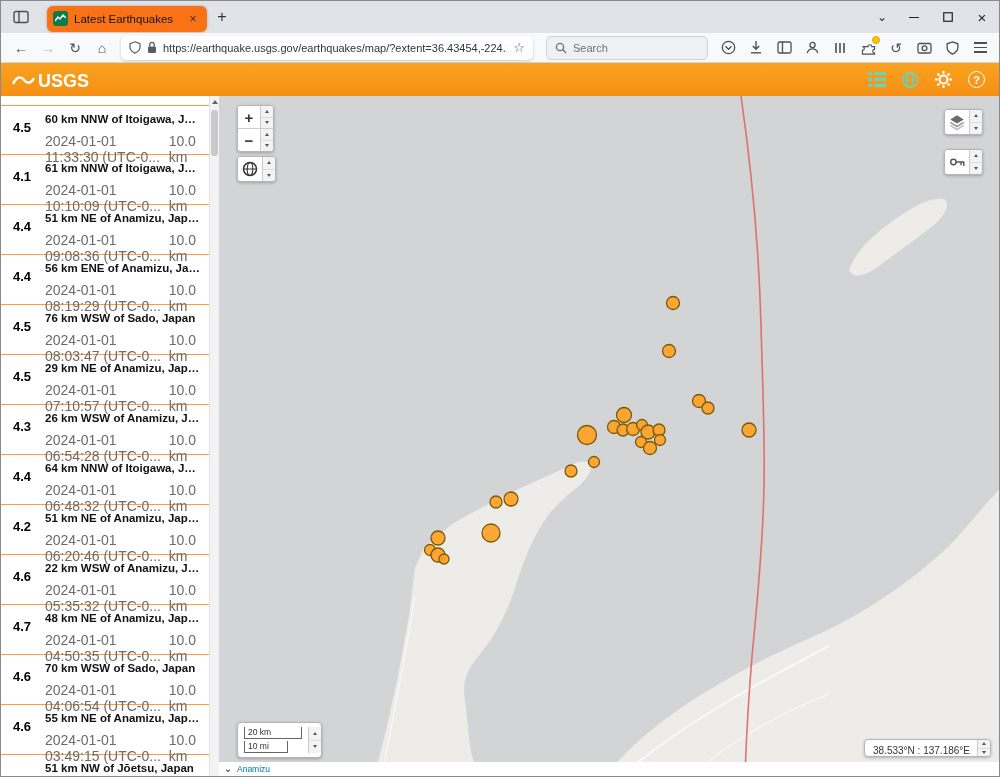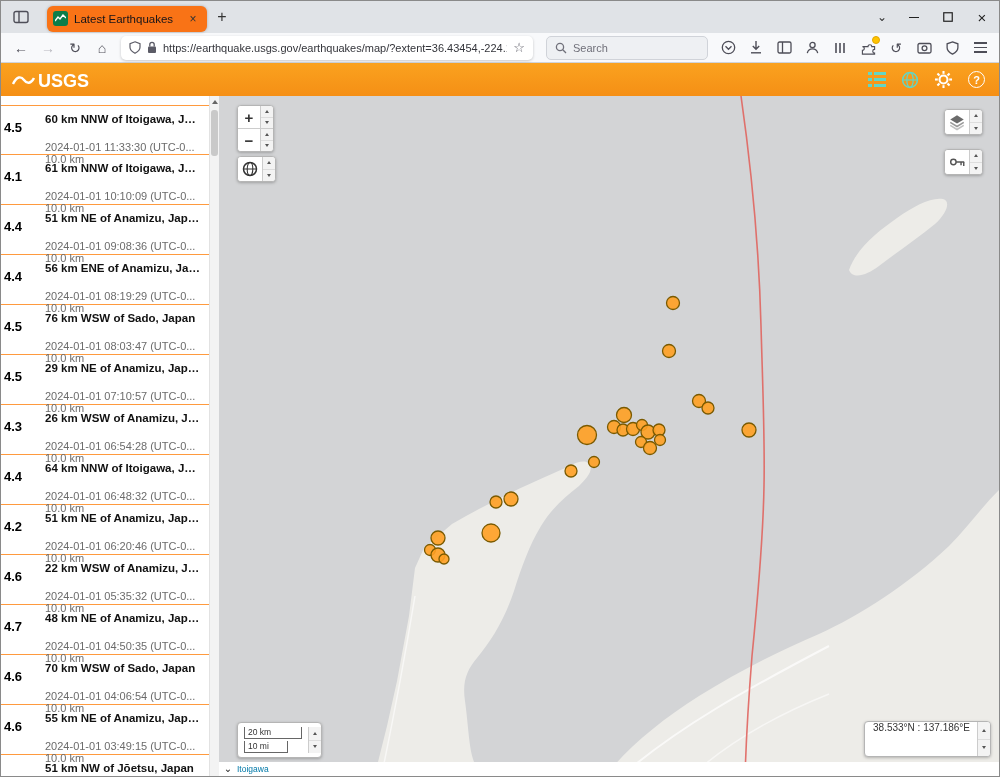--- a/index.html
+++ b/index.html
@@ -54,7 +54,7 @@
   .qlist { position:absolute; top:0; left:0; right:10px; bottom:0; overflow:hidden; padding-top:9px; }
   .qitem { height:50px; border-bottom:1px solid #ff9a3e; position:relative; padding:7px 8px 0 44px; }
   .qitem:first-child { border-top:1px solid #ff9a3e; }
-  .qmag { position:absolute; left:3px; top:14px; font-size:13px; font-weight:bold; color:#000; }
+  .qmag { position:absolute; left:12px; top:14px; font-size:13px; font-weight:bold; color:#000; }
   .qtitle { font-size:11.5px; font-weight:bold; color:#111; white-space:nowrap; overflow:hidden; text-overflow:ellipsis; }
   .qmeta { display:flex; justify-content:space-between; margin-top:16px; font-size:11px; color:#6b6b6b;flex-direction:column; }
   .scrollbar { position:absolute; top:0; right:0; bottom:0; width:10px; background:#f3f3f3; border-left:1px solid #e2e2e2; }

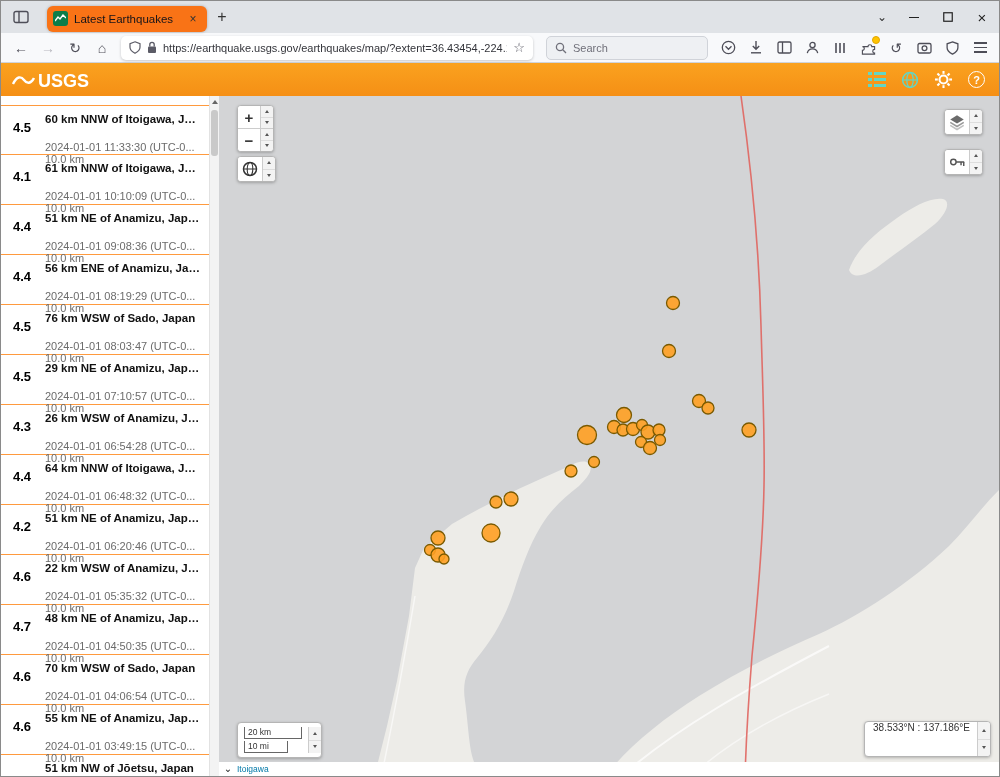--- a/index.html
+++ b/index.html
@@ -56,7 +56,7 @@
   .qitem:first-child { border-top:1px solid #ff9a3e; }
   .qmag { position:absolute; left:12px; top:14px; font-size:13px; font-weight:bold; color:#000; }
   .qtitle { font-size:11.5px; font-weight:bold; color:#111; white-space:nowrap; overflow:hidden; text-overflow:ellipsis; }
-  .qmeta { display:flex; justify-content:space-between; margin-top:16px; font-size:11px; color:#6b6b6b;flex-direction:column; }
+  .qmeta { display:flex; justify-content:space-between; margin-top:8px; font-size:14px; color:#6b6b6b; }
   .scrollbar { position:absolute; top:0; right:0; bottom:0; width:10px; background:#f3f3f3; border-left:1px solid #e2e2e2; }
   .sb-up { height:12px; display:flex; align-items:center; justify-content:center; }
   .tri-up { width:0; height:0; border:3px solid transparent; border-bottom:4px solid #666; margin-bottom:3px; }

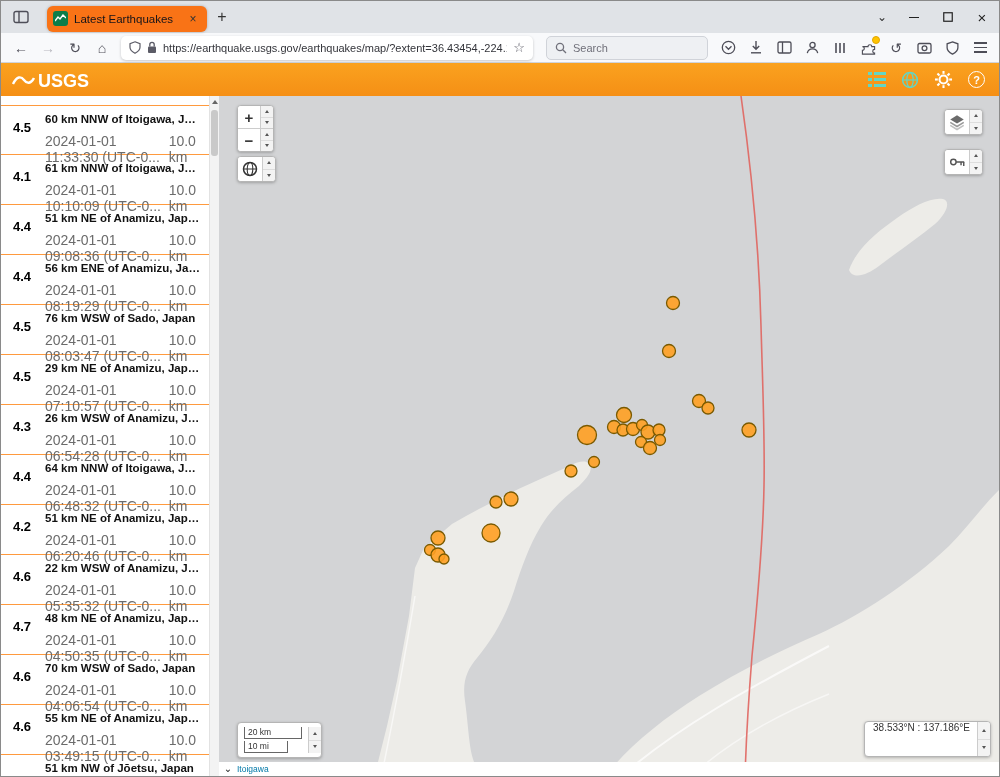--- a/index.html
+++ b/index.html
@@ -87,7 +87,7 @@
   .scale-km { width:58px; font-size:8.5px; color:#333; border:1px solid #666; border-top:none; height:12px; line-height:10px; padding-left:3px; }
   .scale-mi { width:44px; font-size:8.5px; color:#333; border:1px solid #666; border-top:none; height:12px; line-height:10px; padding-left:3px; margin-top:2px; }
 
-  .coordctl { right:8px; bottom:19px; height:36px; align-items:flex-start; padding-left:8px; }
+  .coordctl { right:8px; bottom:19px; height:18px; align-items:flex-end; padding-left:8px; }
   .coord-text { font-size:10px; color:#333; padding-right:7px; white-space:nowrap; }
 
   .attrib { position:absolute; left:0; right:0; bottom:0; height:14px; background:#fff; display:flex; align-items:center; gap:3px; padding-left:3px; font-size:8.5px; color:#333; }

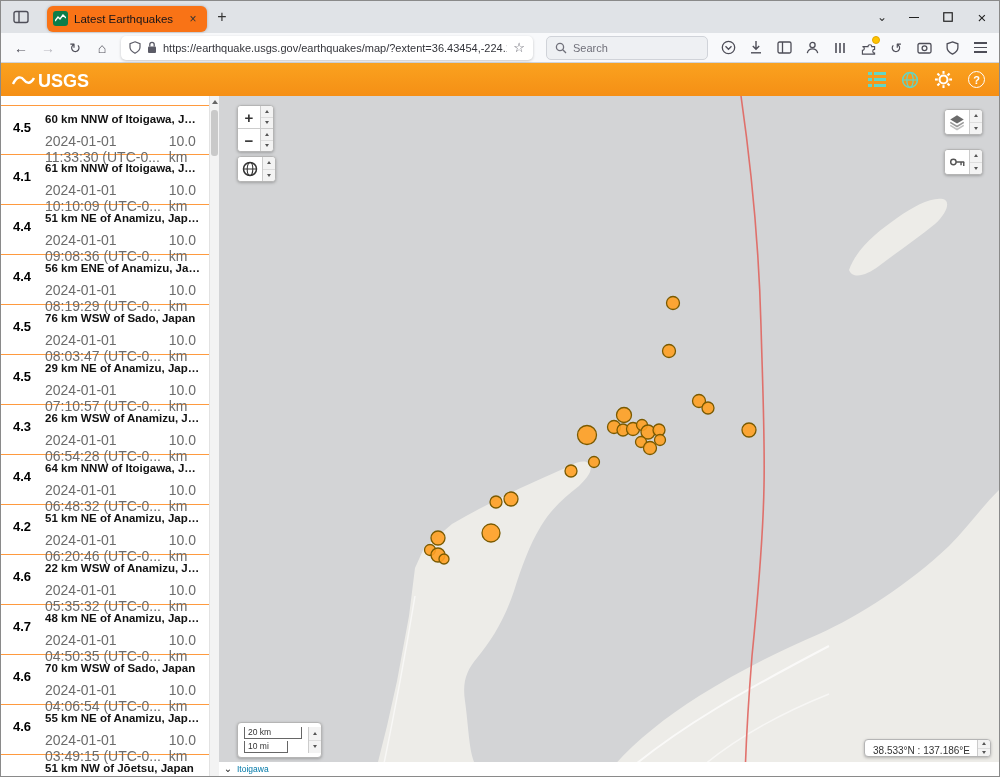--- a/index.html
+++ b/index.html
@@ -532,7 +532,7 @@
 
       <div class="attrib">
         <span class="attrib-chevron">⌄</span>
-        <span class="leaflet">Itoigawa</span>
+        <span class="leaflet">Anamizu</span>
       </div>
     </div>
   </div>

